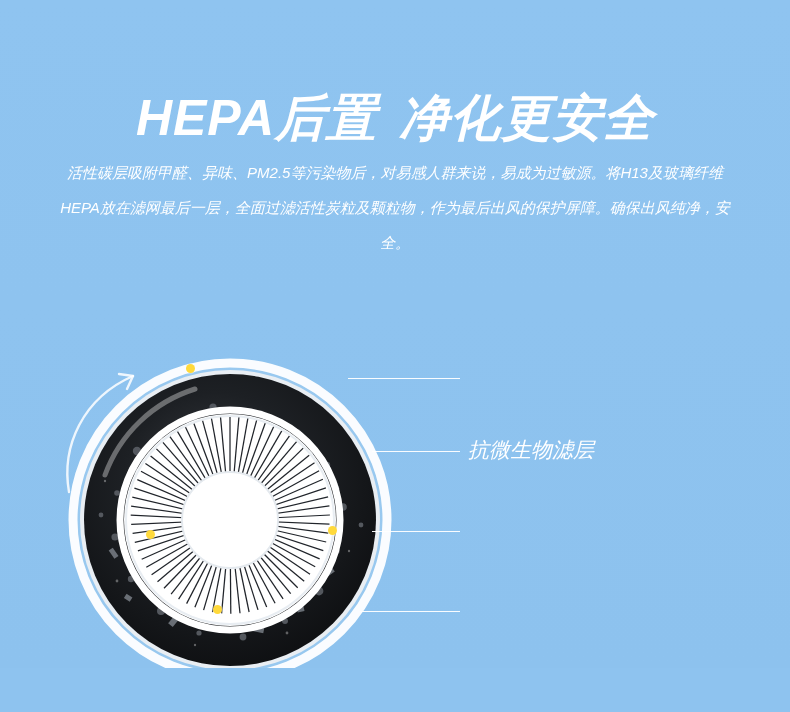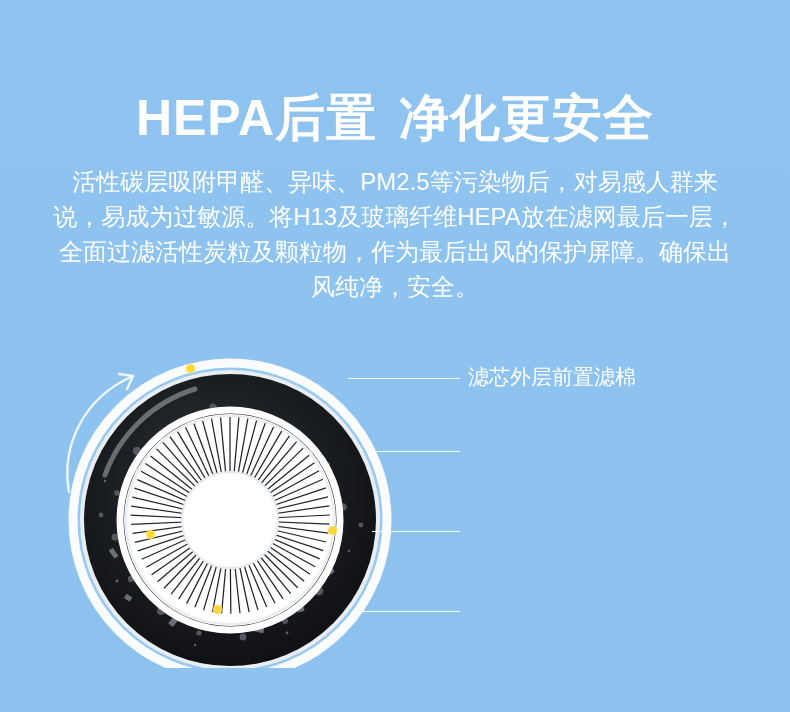--- a/index.html
+++ b/index.html
@@ -20,6 +20,7 @@
     height: 668px;
     background: linear-gradient(180deg, #8fc4f0 0%, #8ec3ef 45%, #8dc2ee 100%);
     overflow: hidden;
+    font-style: italic;
   }
 
   

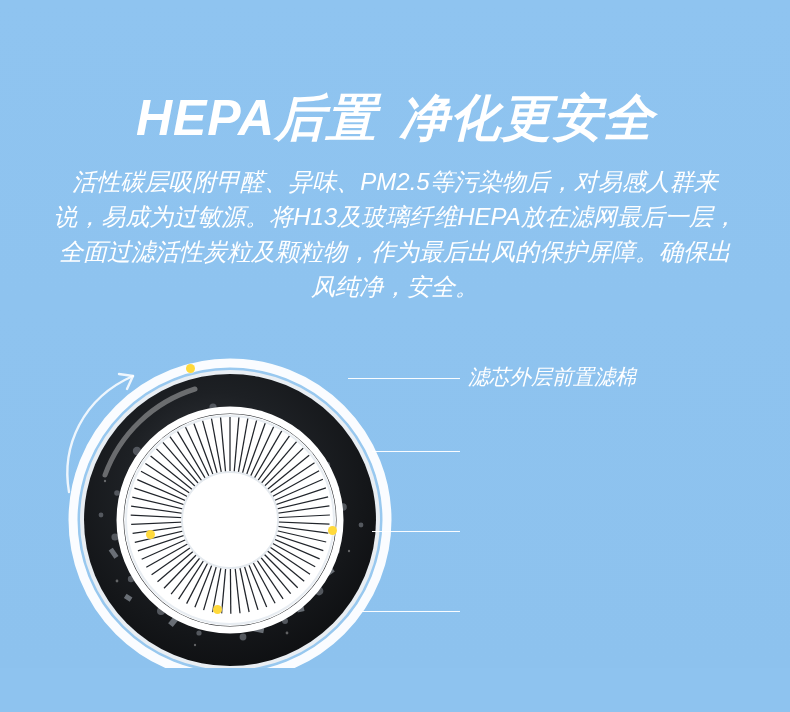--- a/index.html
+++ b/index.html
@@ -48,7 +48,7 @@
     left: 50px;
     width: 690px;
     color: #ffffff;
-    font-size: 24px;
+    font-size: 15px;
     line-height: 35px;
     text-align: center;
     font-weight: 400;

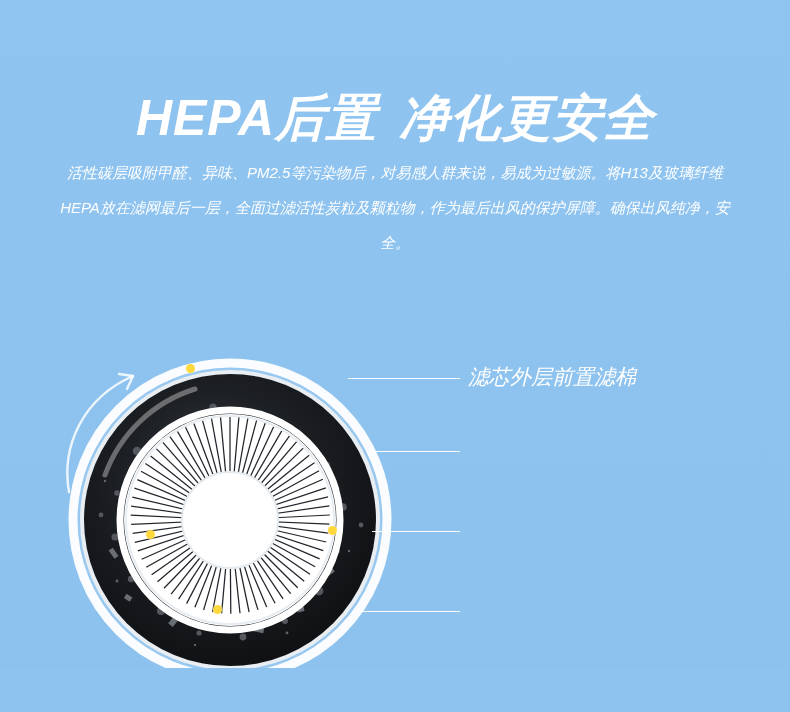--- a/index.html
+++ b/index.html
@@ -314,7 +314,6 @@
     <span class="leader l3"></span>
     <span class="leader l4"></span>
 
-    <span class="callout c1">滤芯外层前置滤棉</span>
 
   </div>
 </div>

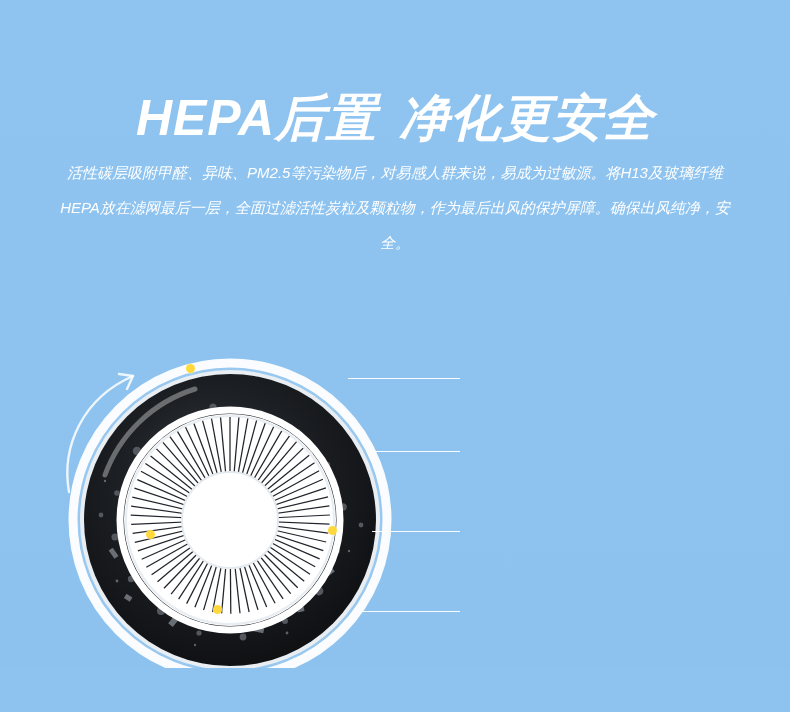--- a/index.html
+++ b/index.html
@@ -314,6 +314,7 @@
     <span class="leader l3"></span>
     <span class="leader l4"></span>
 
+    <span class="callout c2">抗微生物滤层</span>
 
   </div>
 </div>

